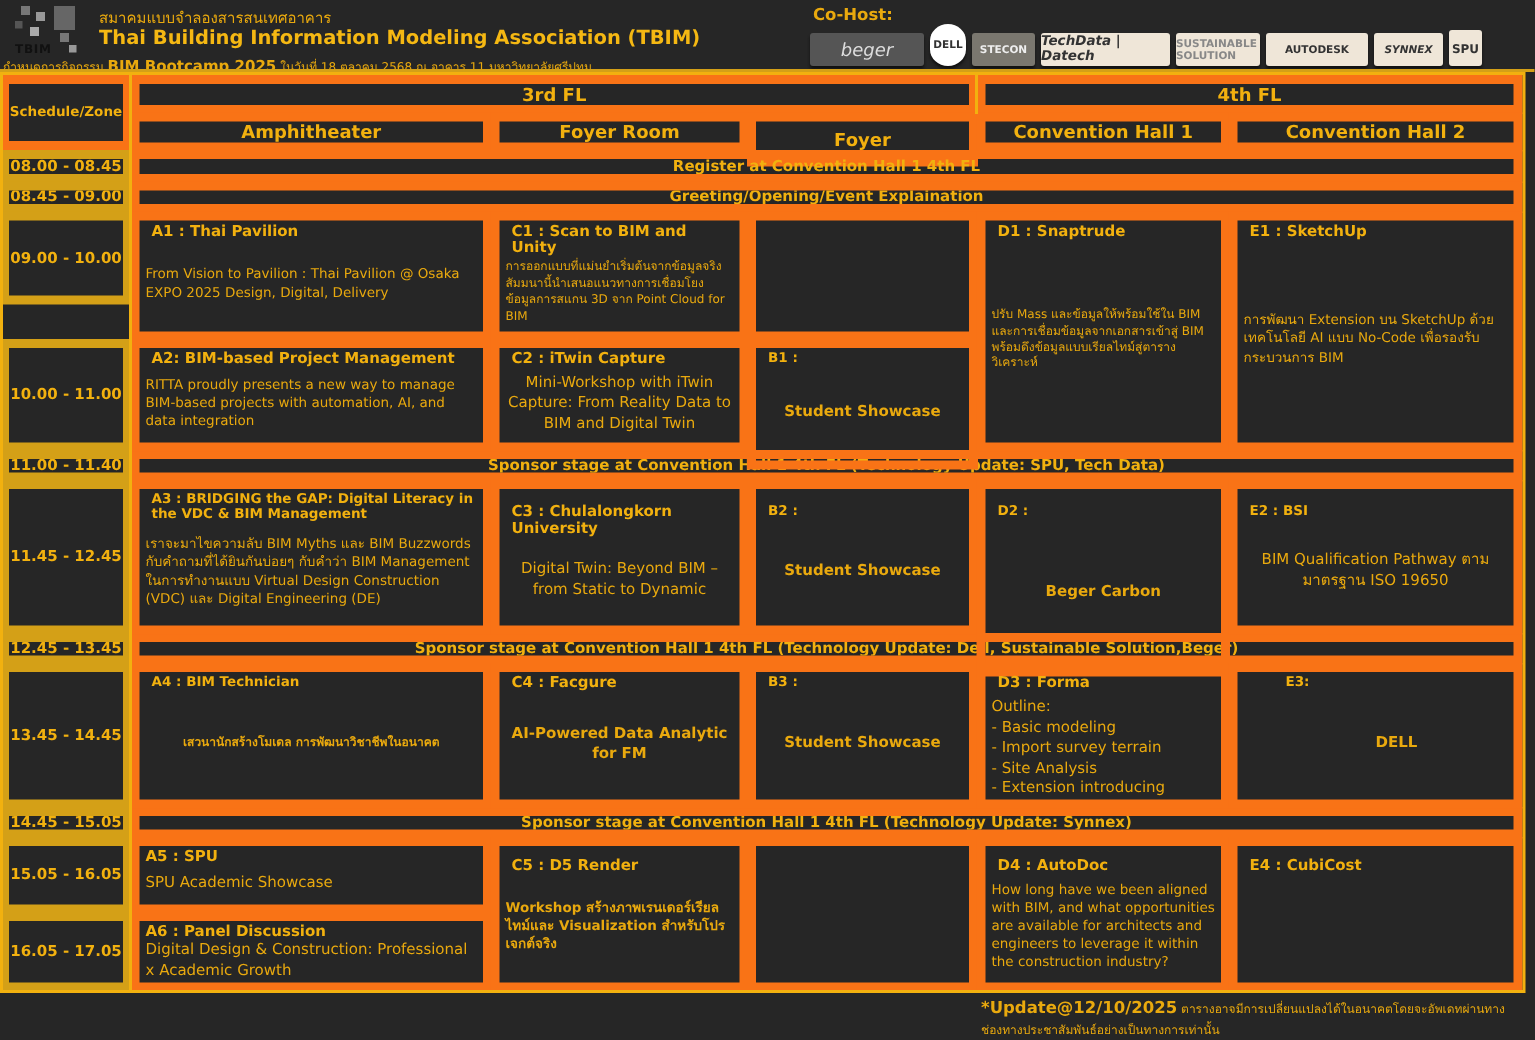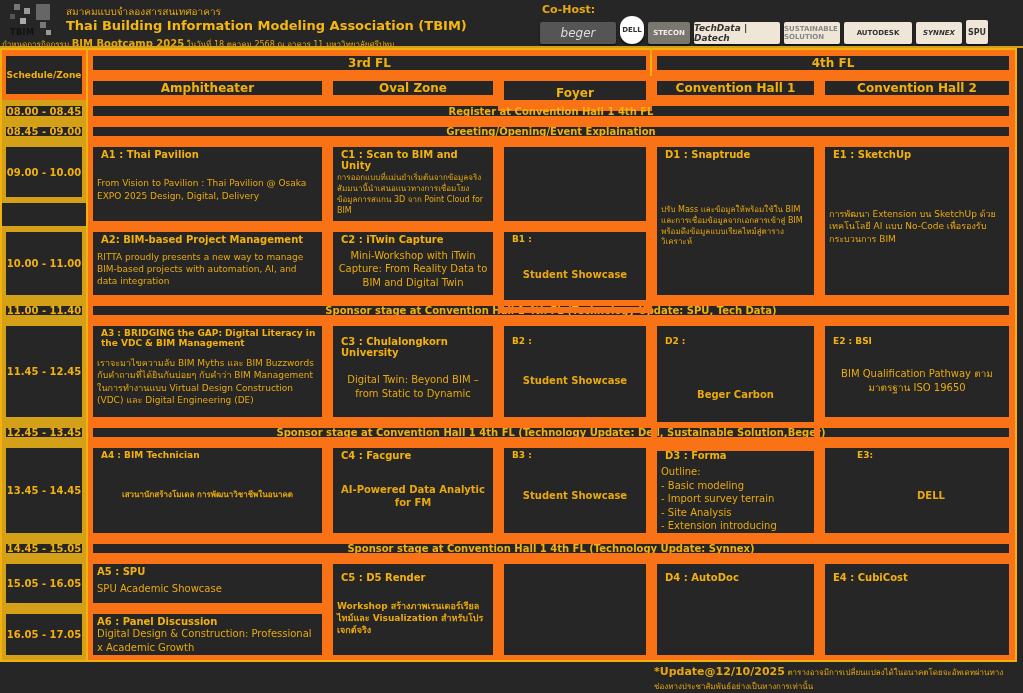--- a/index.html
+++ b/index.html
@@ -79,7 +79,7 @@
   <div class="cell hdr" style="left:87px;top:50px;width:565px;height:26px;">3rd FL</div>
   <div class="cell hdr" style="left:651px;top:50px;width:364px;height:26px;">4th FL</div>
   <div class="cell hdr" style="left:87px;top:75px;width:241px;height:26px;">Amphitheater</div>
-  <div class="cell hdr" style="left:327px;top:75px;width:172px;height:26px;">Oval Zone</div>
+  <div class="cell hdr" style="left:327px;top:75px;width:172px;height:26px;">Foyer Room</div>
   <div class="cell hdr" style="left:498px;top:75px;width:154px;height:36px;">Foyer</div>
   <div class="cell hdr" style="left:651px;top:75px;width:169px;height:26px;">Convention Hall 1</div>
   <div class="cell hdr" style="left:819px;top:75px;width:196px;height:26px;">Convention Hall 2</div>

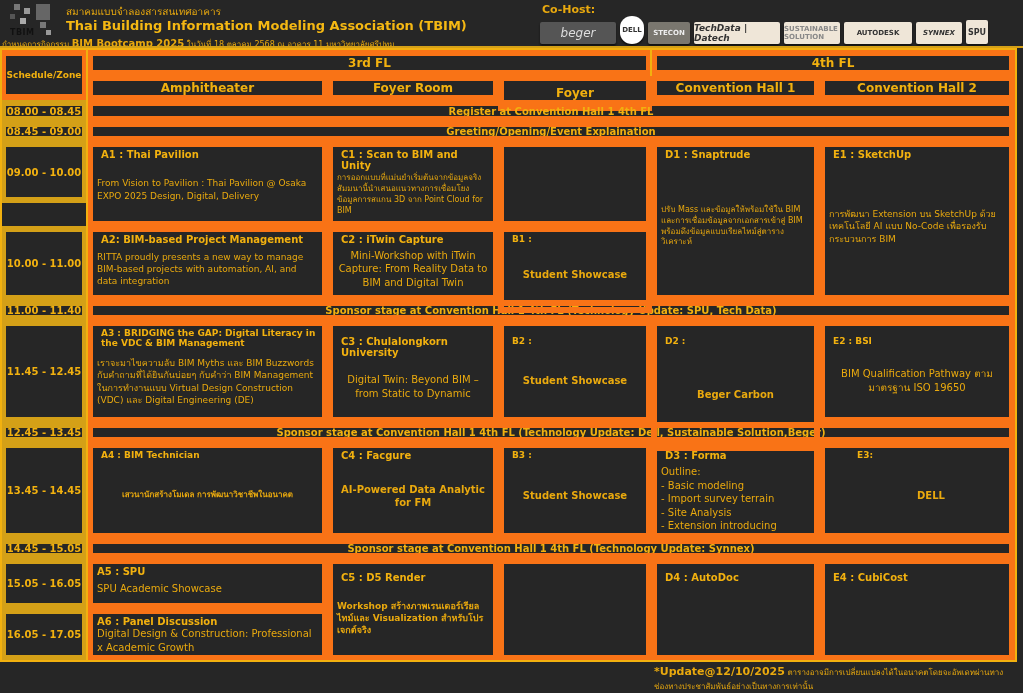--- a/index.html
+++ b/index.html
@@ -181,6 +181,7 @@
   </div>
   <div class="cell session" style="left:651px;top:558px;width:169px;height:103px;">
     <div class="s-title" style="margin-top:6px;">D4 : AutoDoc</div>
+    <div class="s-body left" style="font-size:9px;">How long have we been aligned with BIM, and what opportunities are available for architects and engineers to leverage it within the construction industry?</div>
   </div>
 
   <div class="cell session" style="left:819px;top:141px;width:196px;height:160px;">

